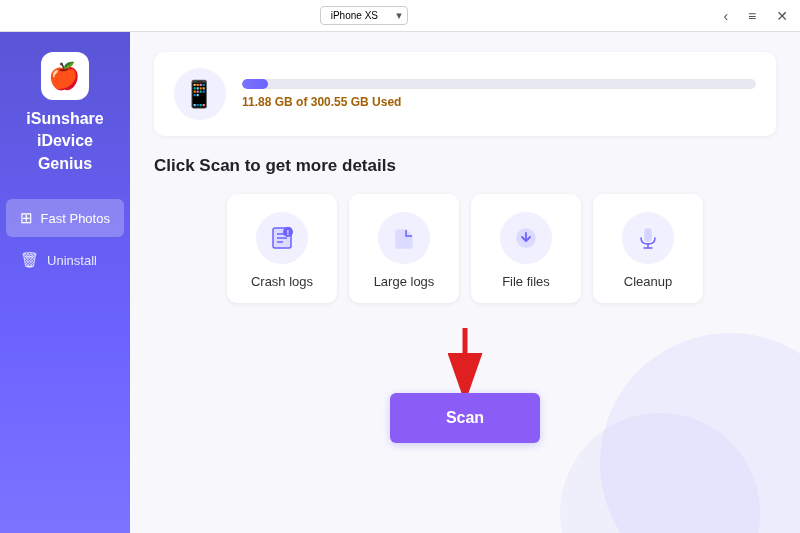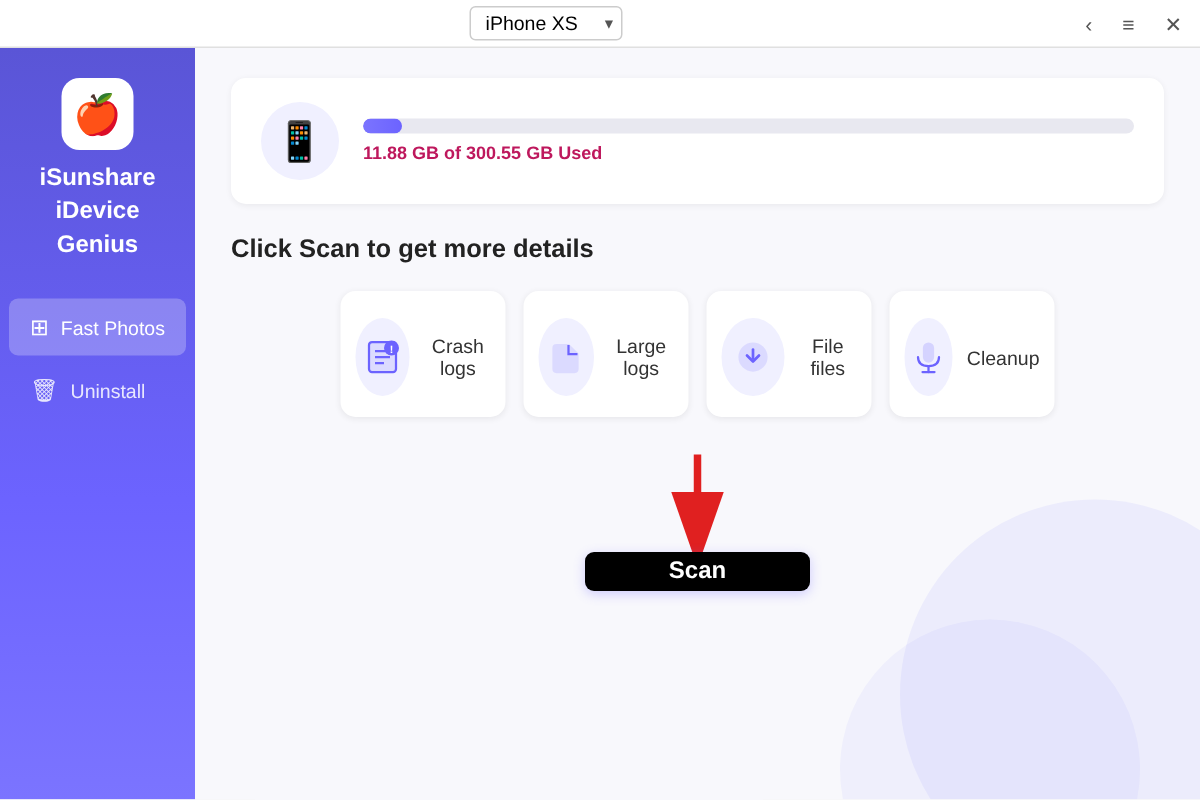--- a/index.html
+++ b/index.html
@@ -39,7 +39,7 @@
       border: 1px solid #ccc;
       border-radius: 4px;
       padding: 3px 28px 3px 10px;
-      font-size: 13px;
+      font-size: 10px;
       background: #fff;
       cursor: pointer;
       outline: none;

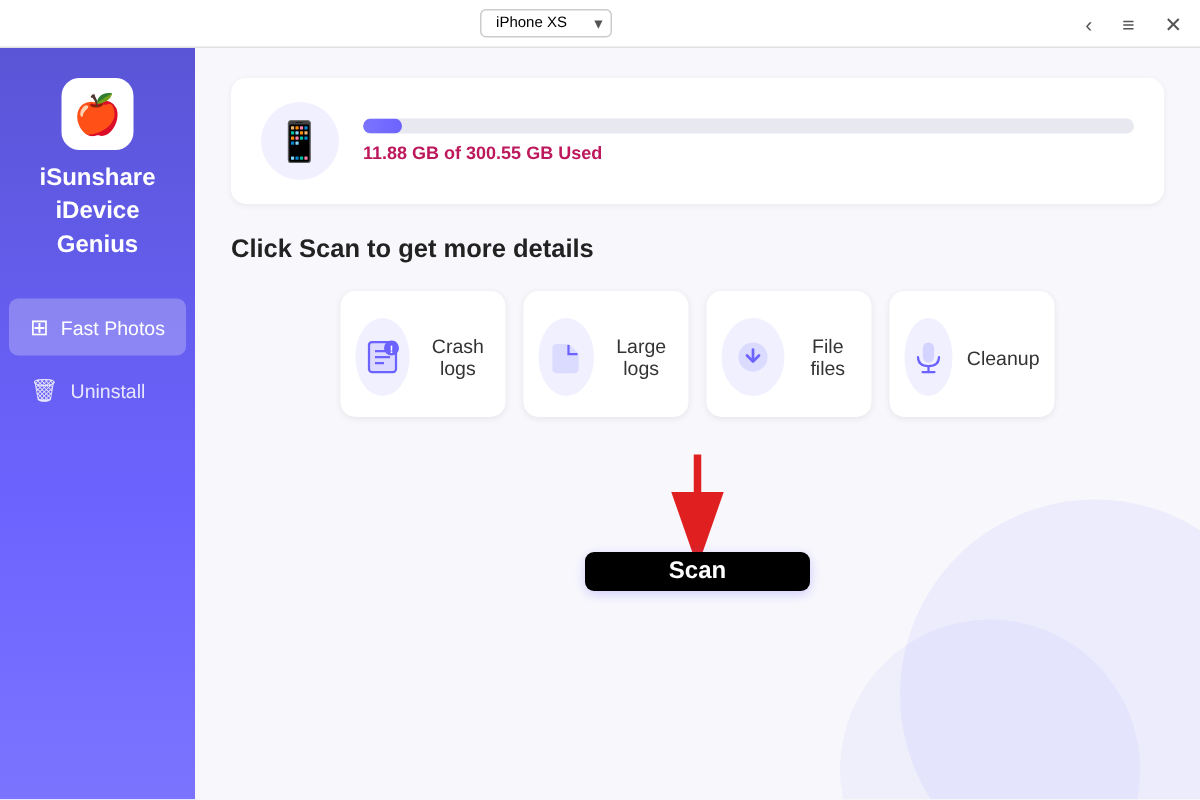--- a/index.html
+++ b/index.html
@@ -203,7 +203,7 @@
       color: #666;
     }
     .storage-text span {
-      color: #be185d;
+      color: #a16207;
       font-weight: 600;
     }
 

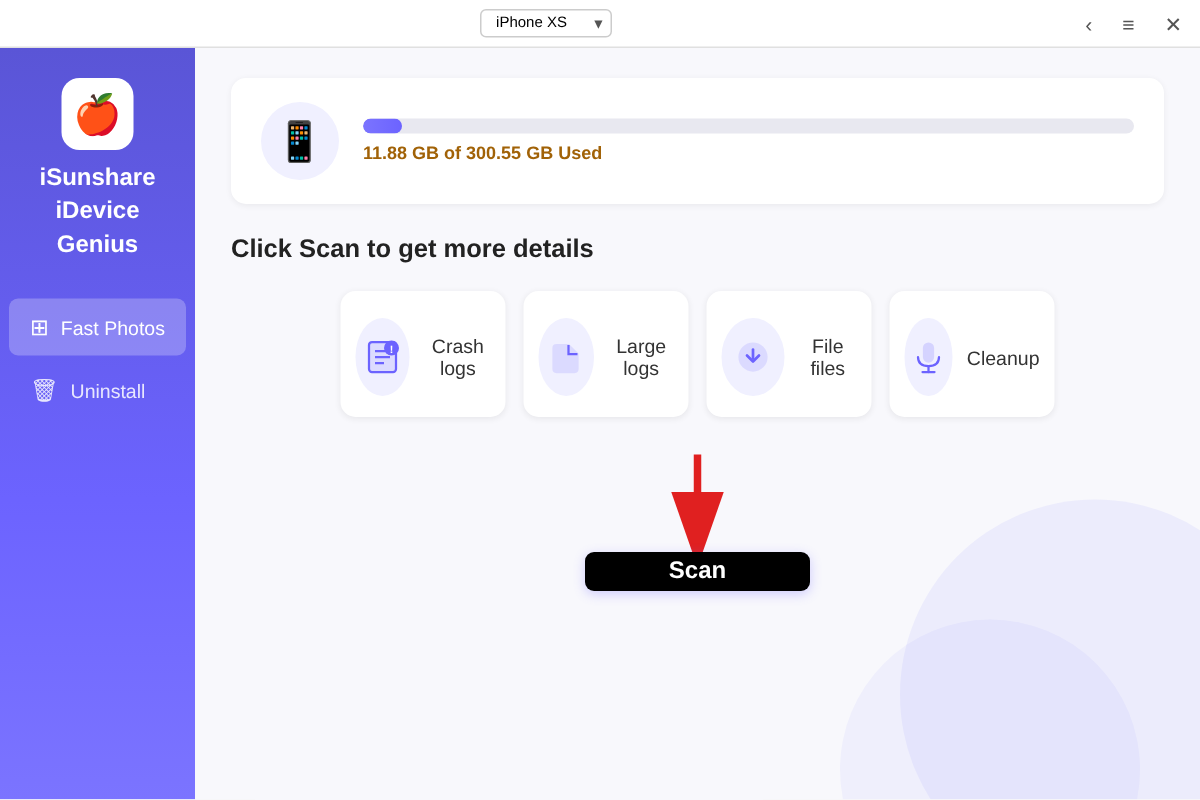--- a/index.html
+++ b/index.html
@@ -229,7 +229,7 @@
       width: 110px;
       padding: 18px 10px 14px;
       display: flex;
-      flex-direction: row;
+      flex-direction: column;
       align-items: center;
       gap: 10px;
       box-shadow: 0 1px 4px rgba(0,0,0,0.07);

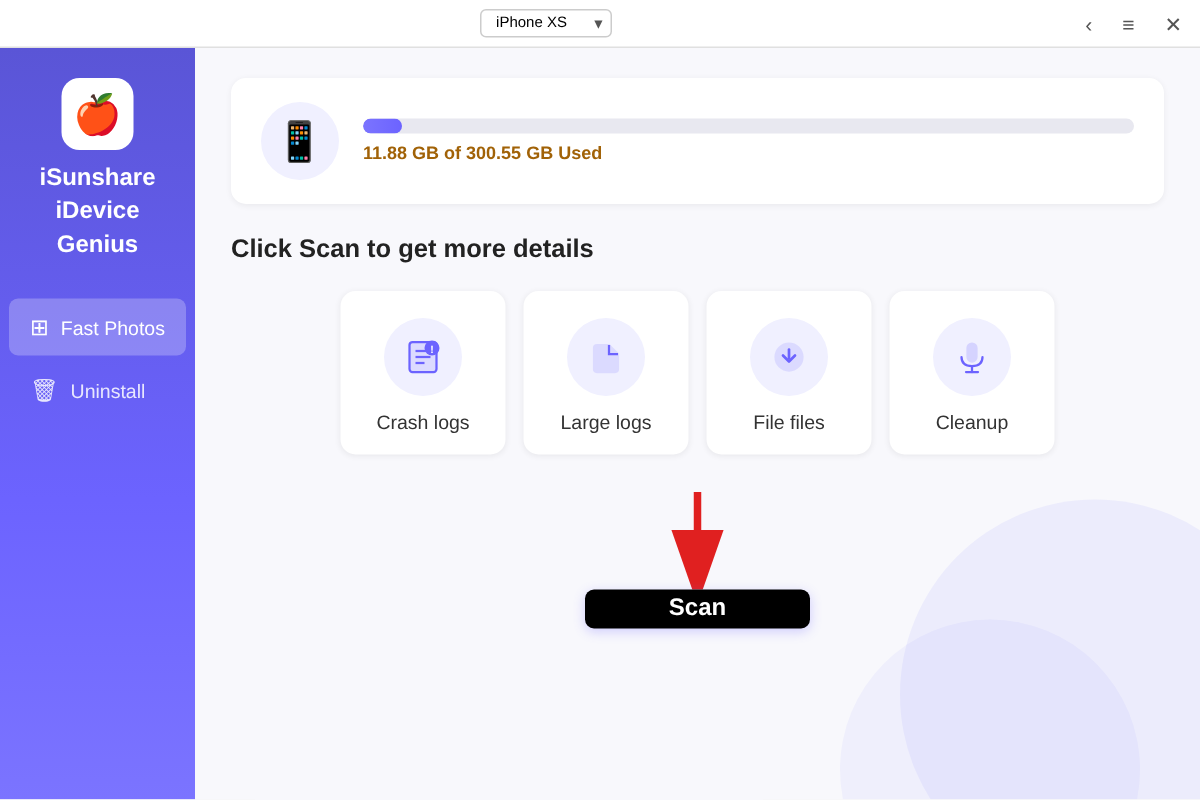--- a/index.html
+++ b/index.html
@@ -264,11 +264,11 @@
       position: relative;
     }
     .scan-button {
-      background: #000000;
+      background: #8b5cf6;
       color: #fff;
       border: none;
       border-radius: 6px;
-      padding: 4px 56px;
+      padding: 16px 56px;
       font-size: 16px;
       font-weight: 600;
       cursor: pointer;

